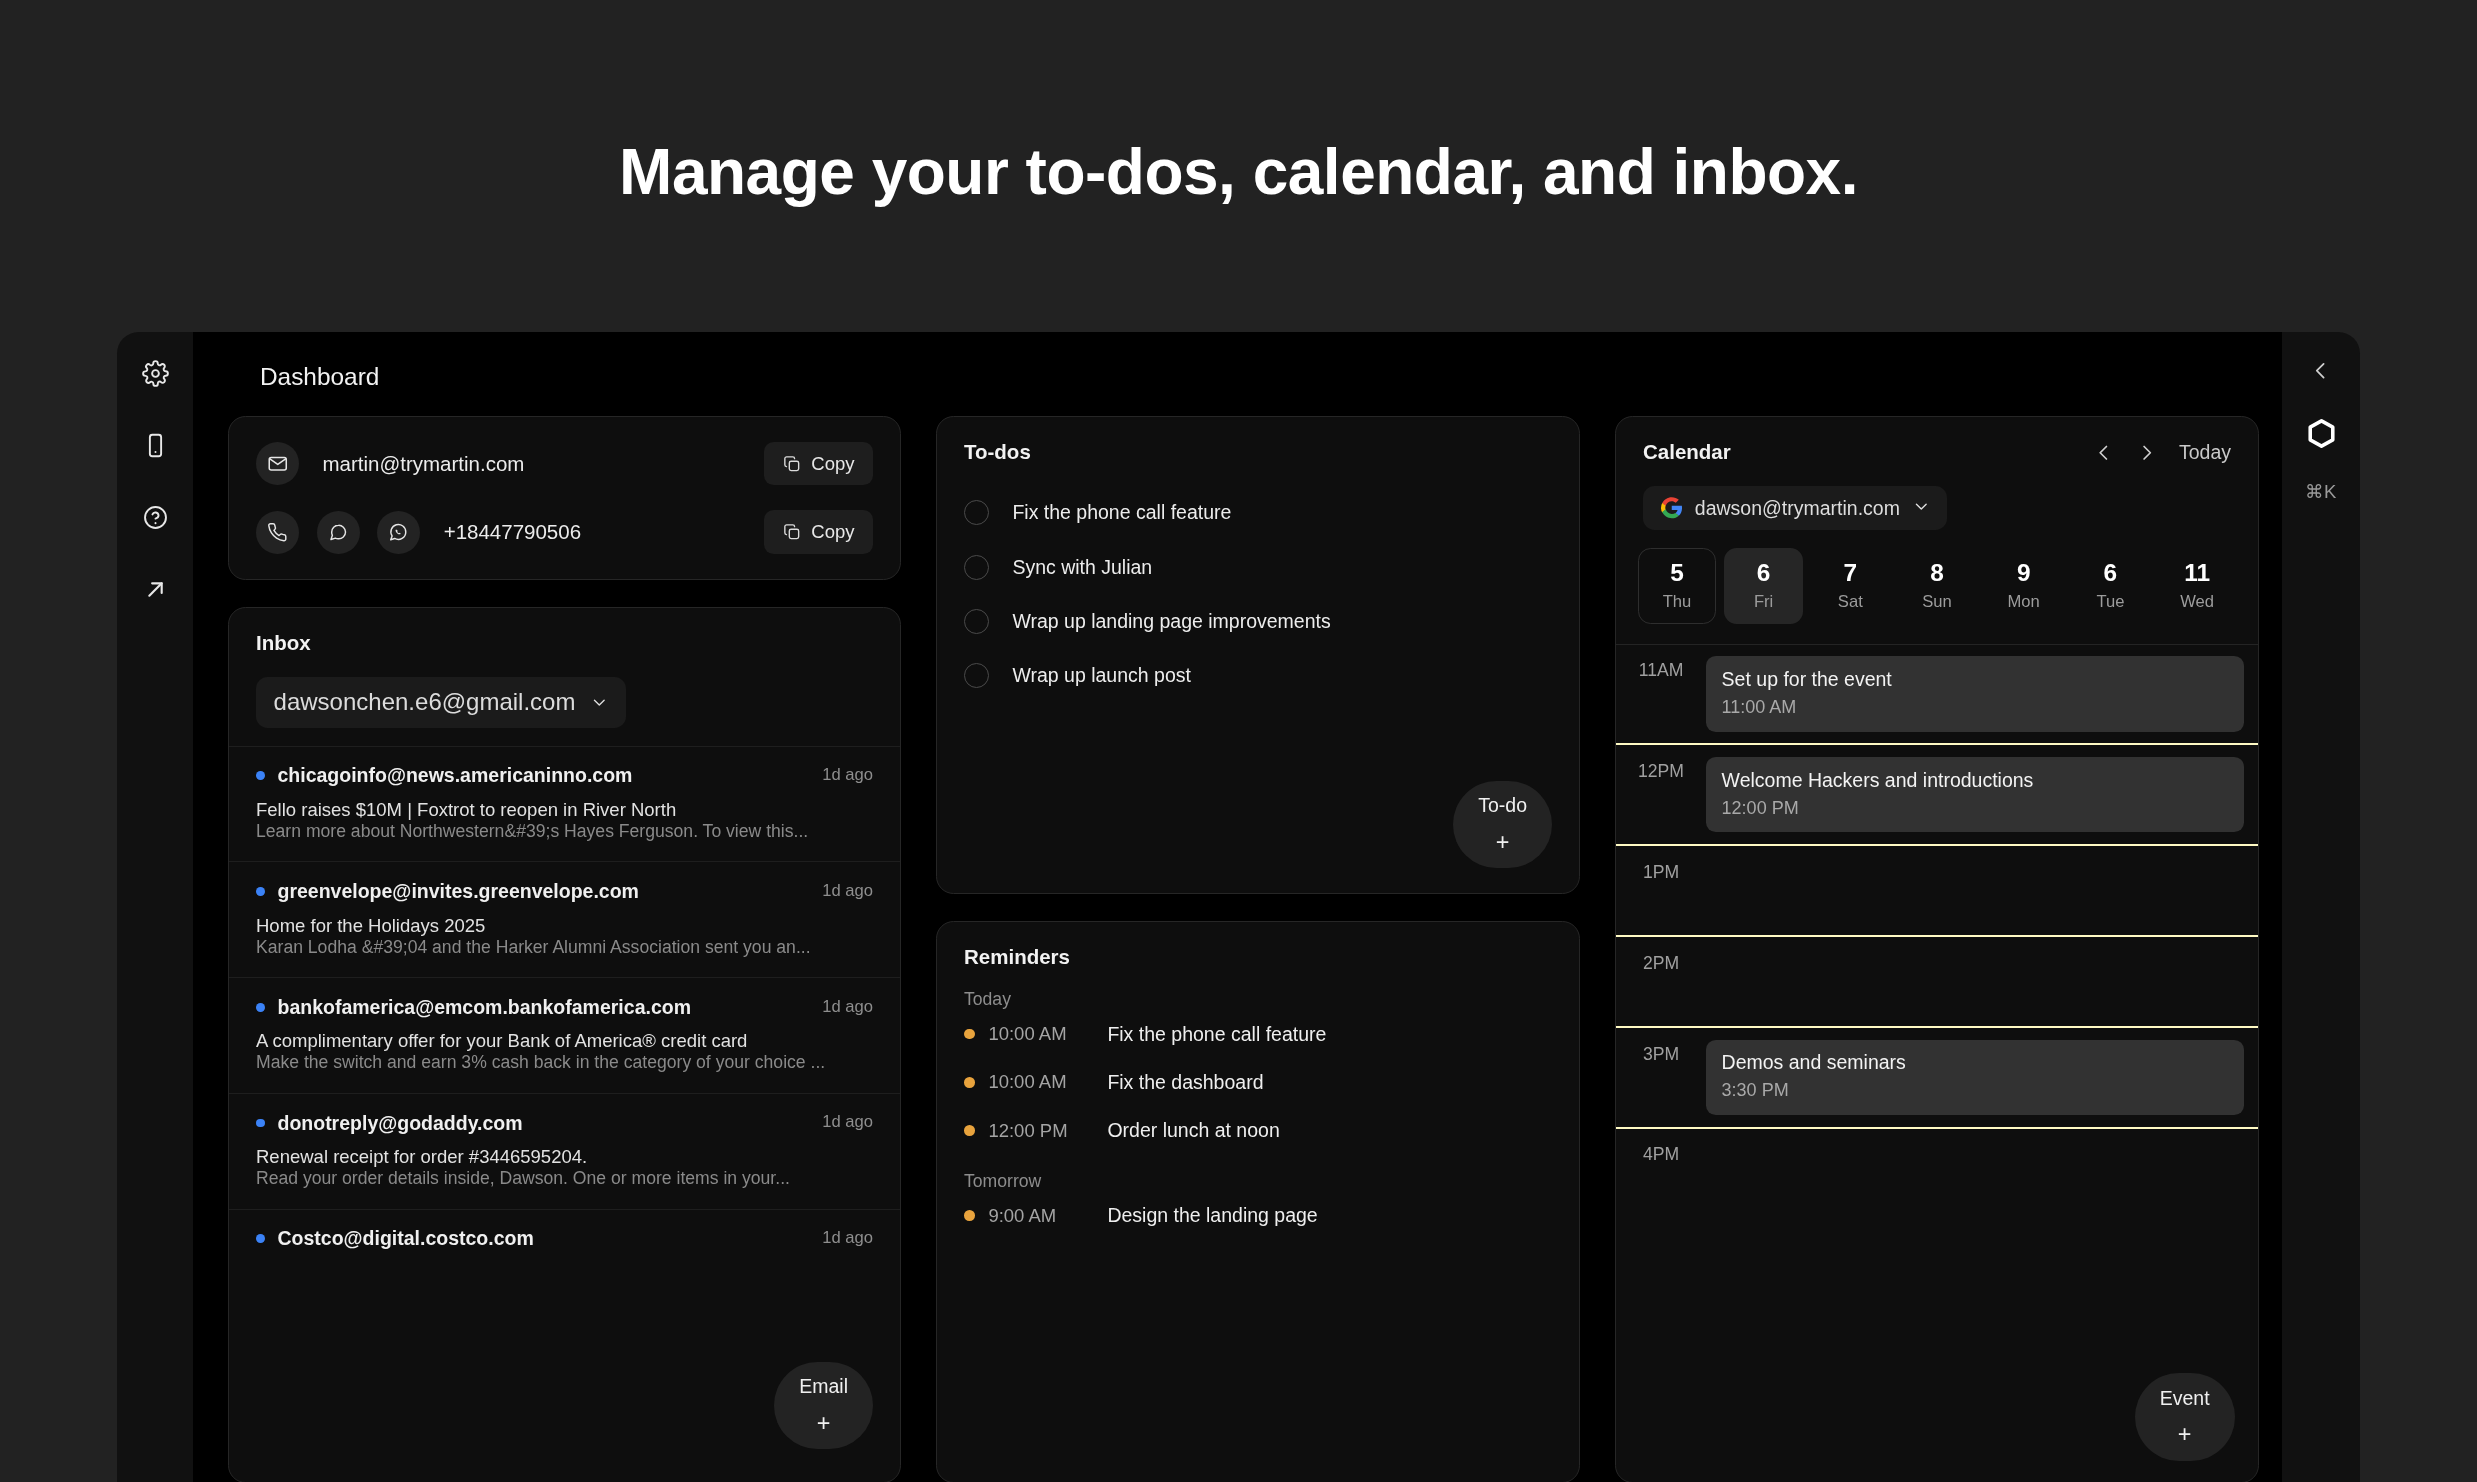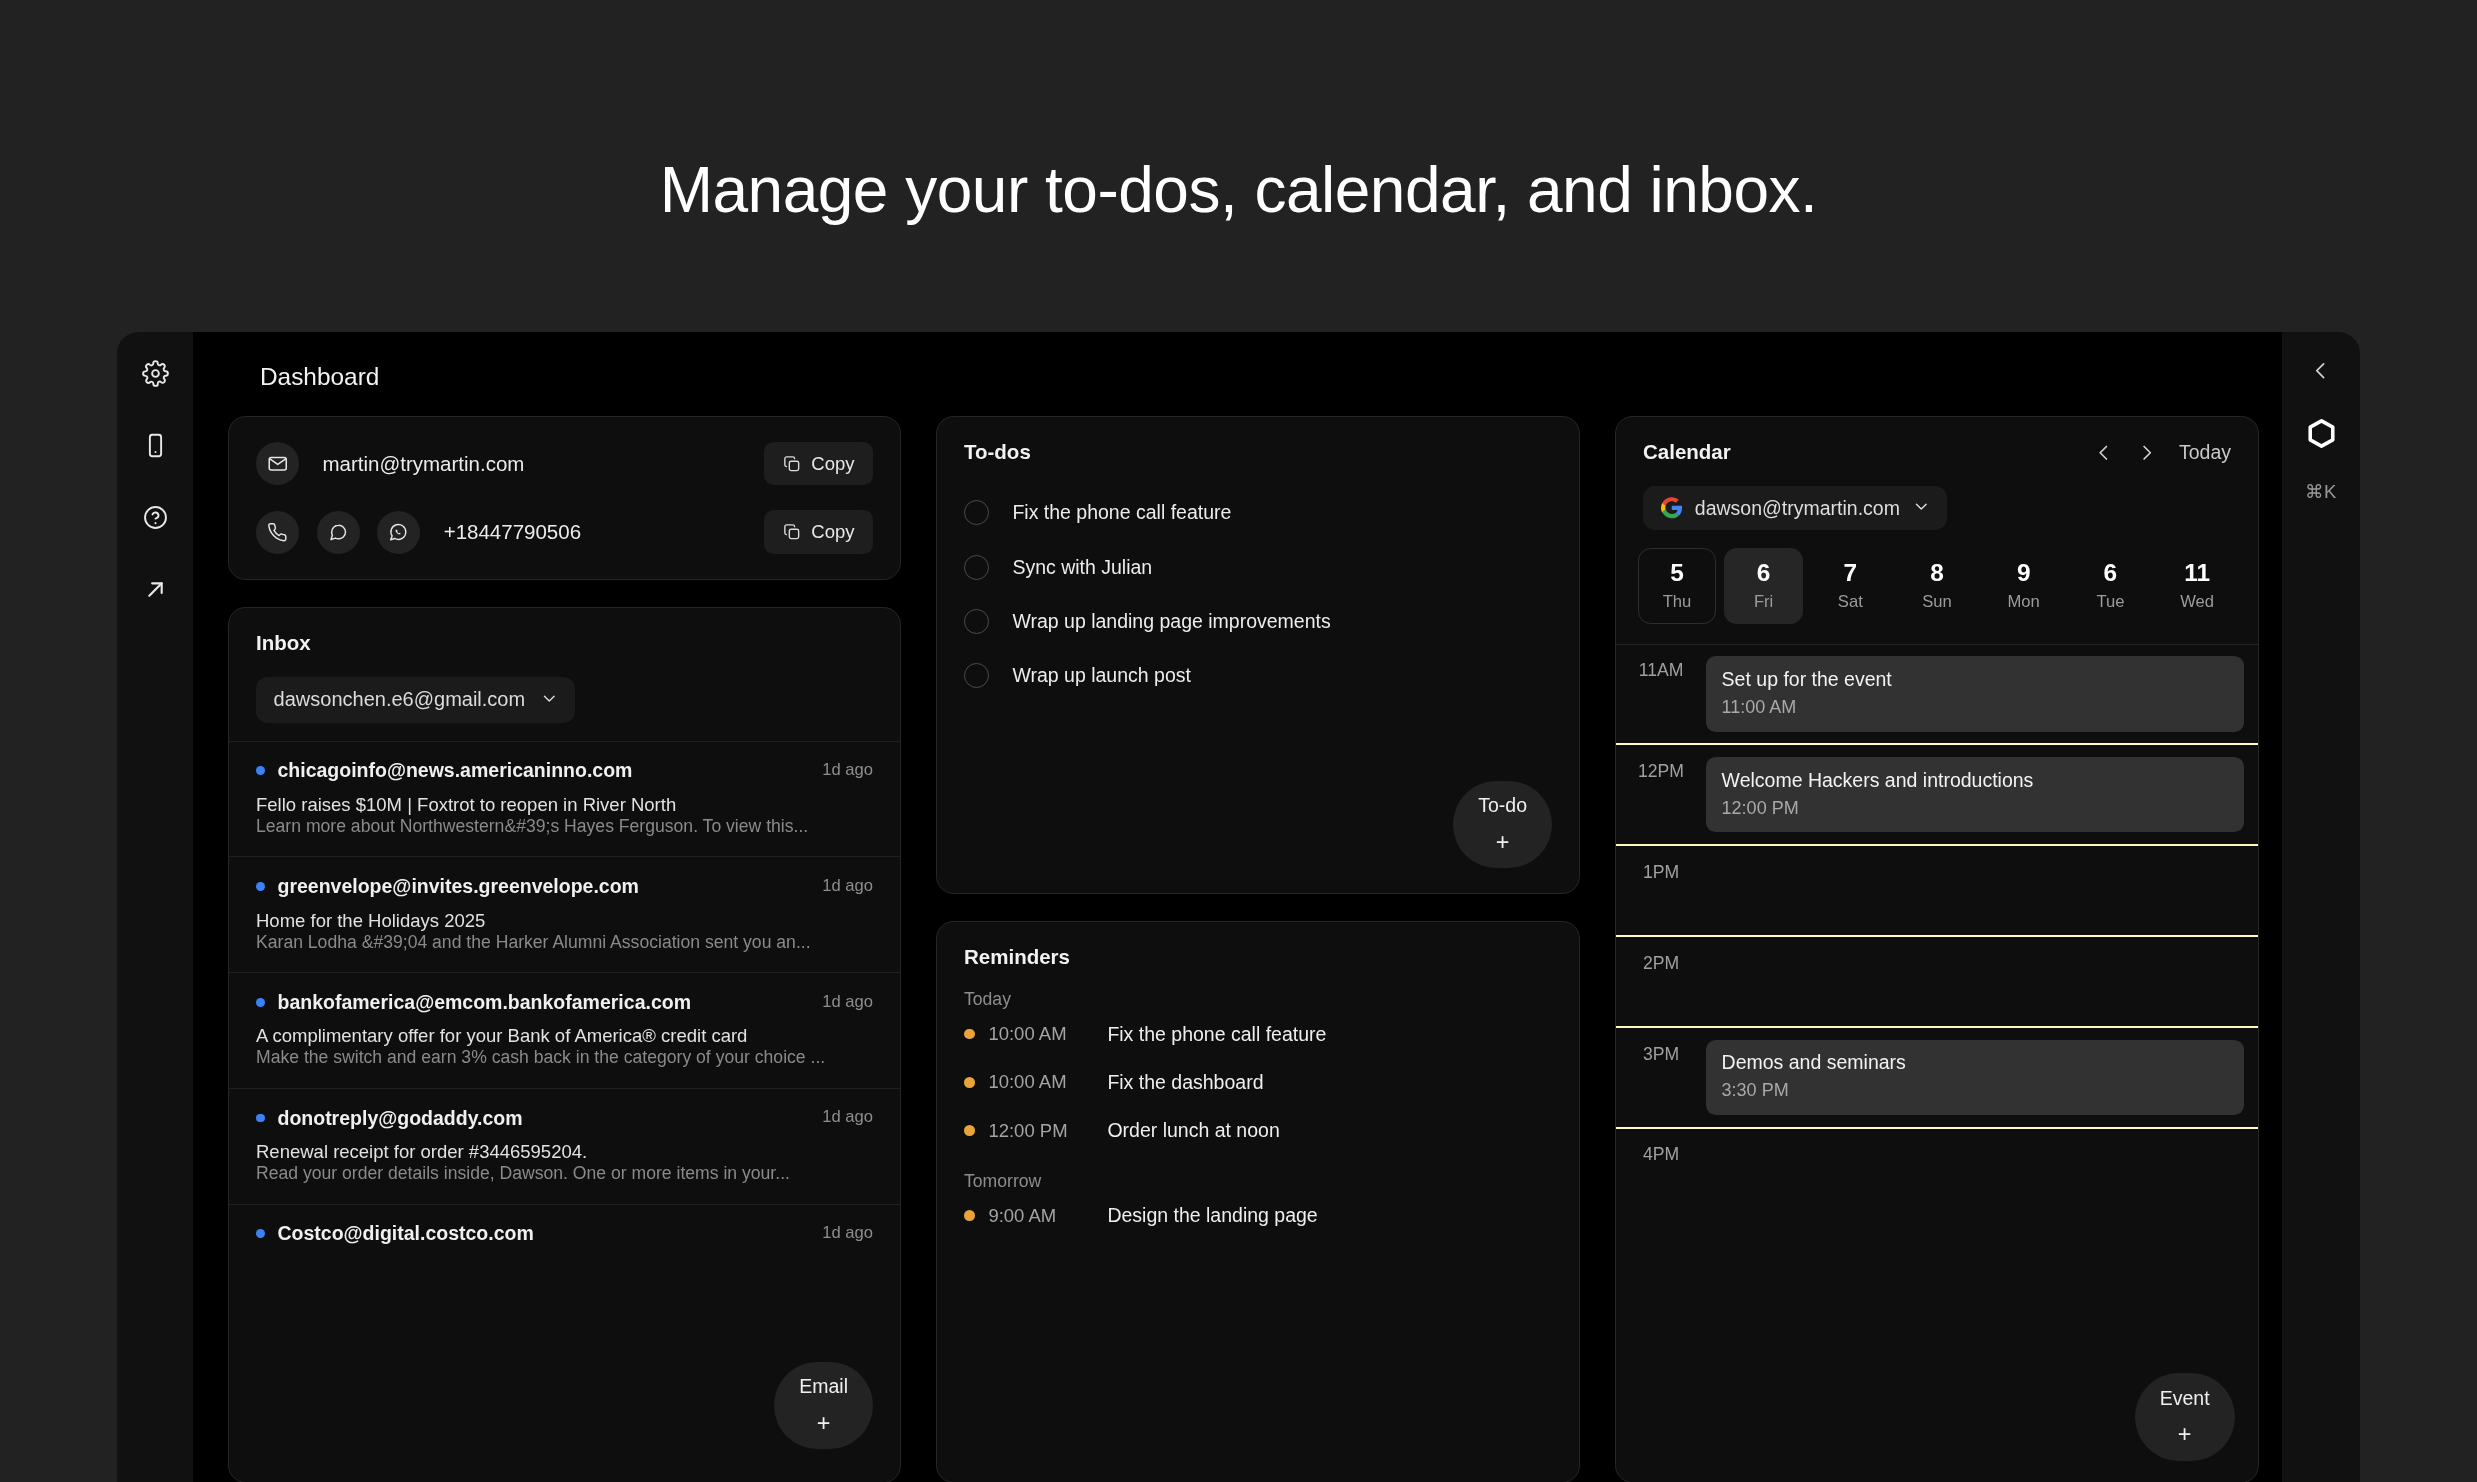--- a/index.html
+++ b/index.html
@@ -15,9 +15,8 @@
   .headline {
     position: absolute; top: 135px; left: 0; width: 2477px;
     text-align: center;
-    font-size: 64px; font-weight: 400; letter-spacing: -0.5px;
+    font-size: 64px; font-weight: 700; letter-spacing: -0.5px;
     color: #ffffff;
-    margin-top: 18px;
   }
 
   

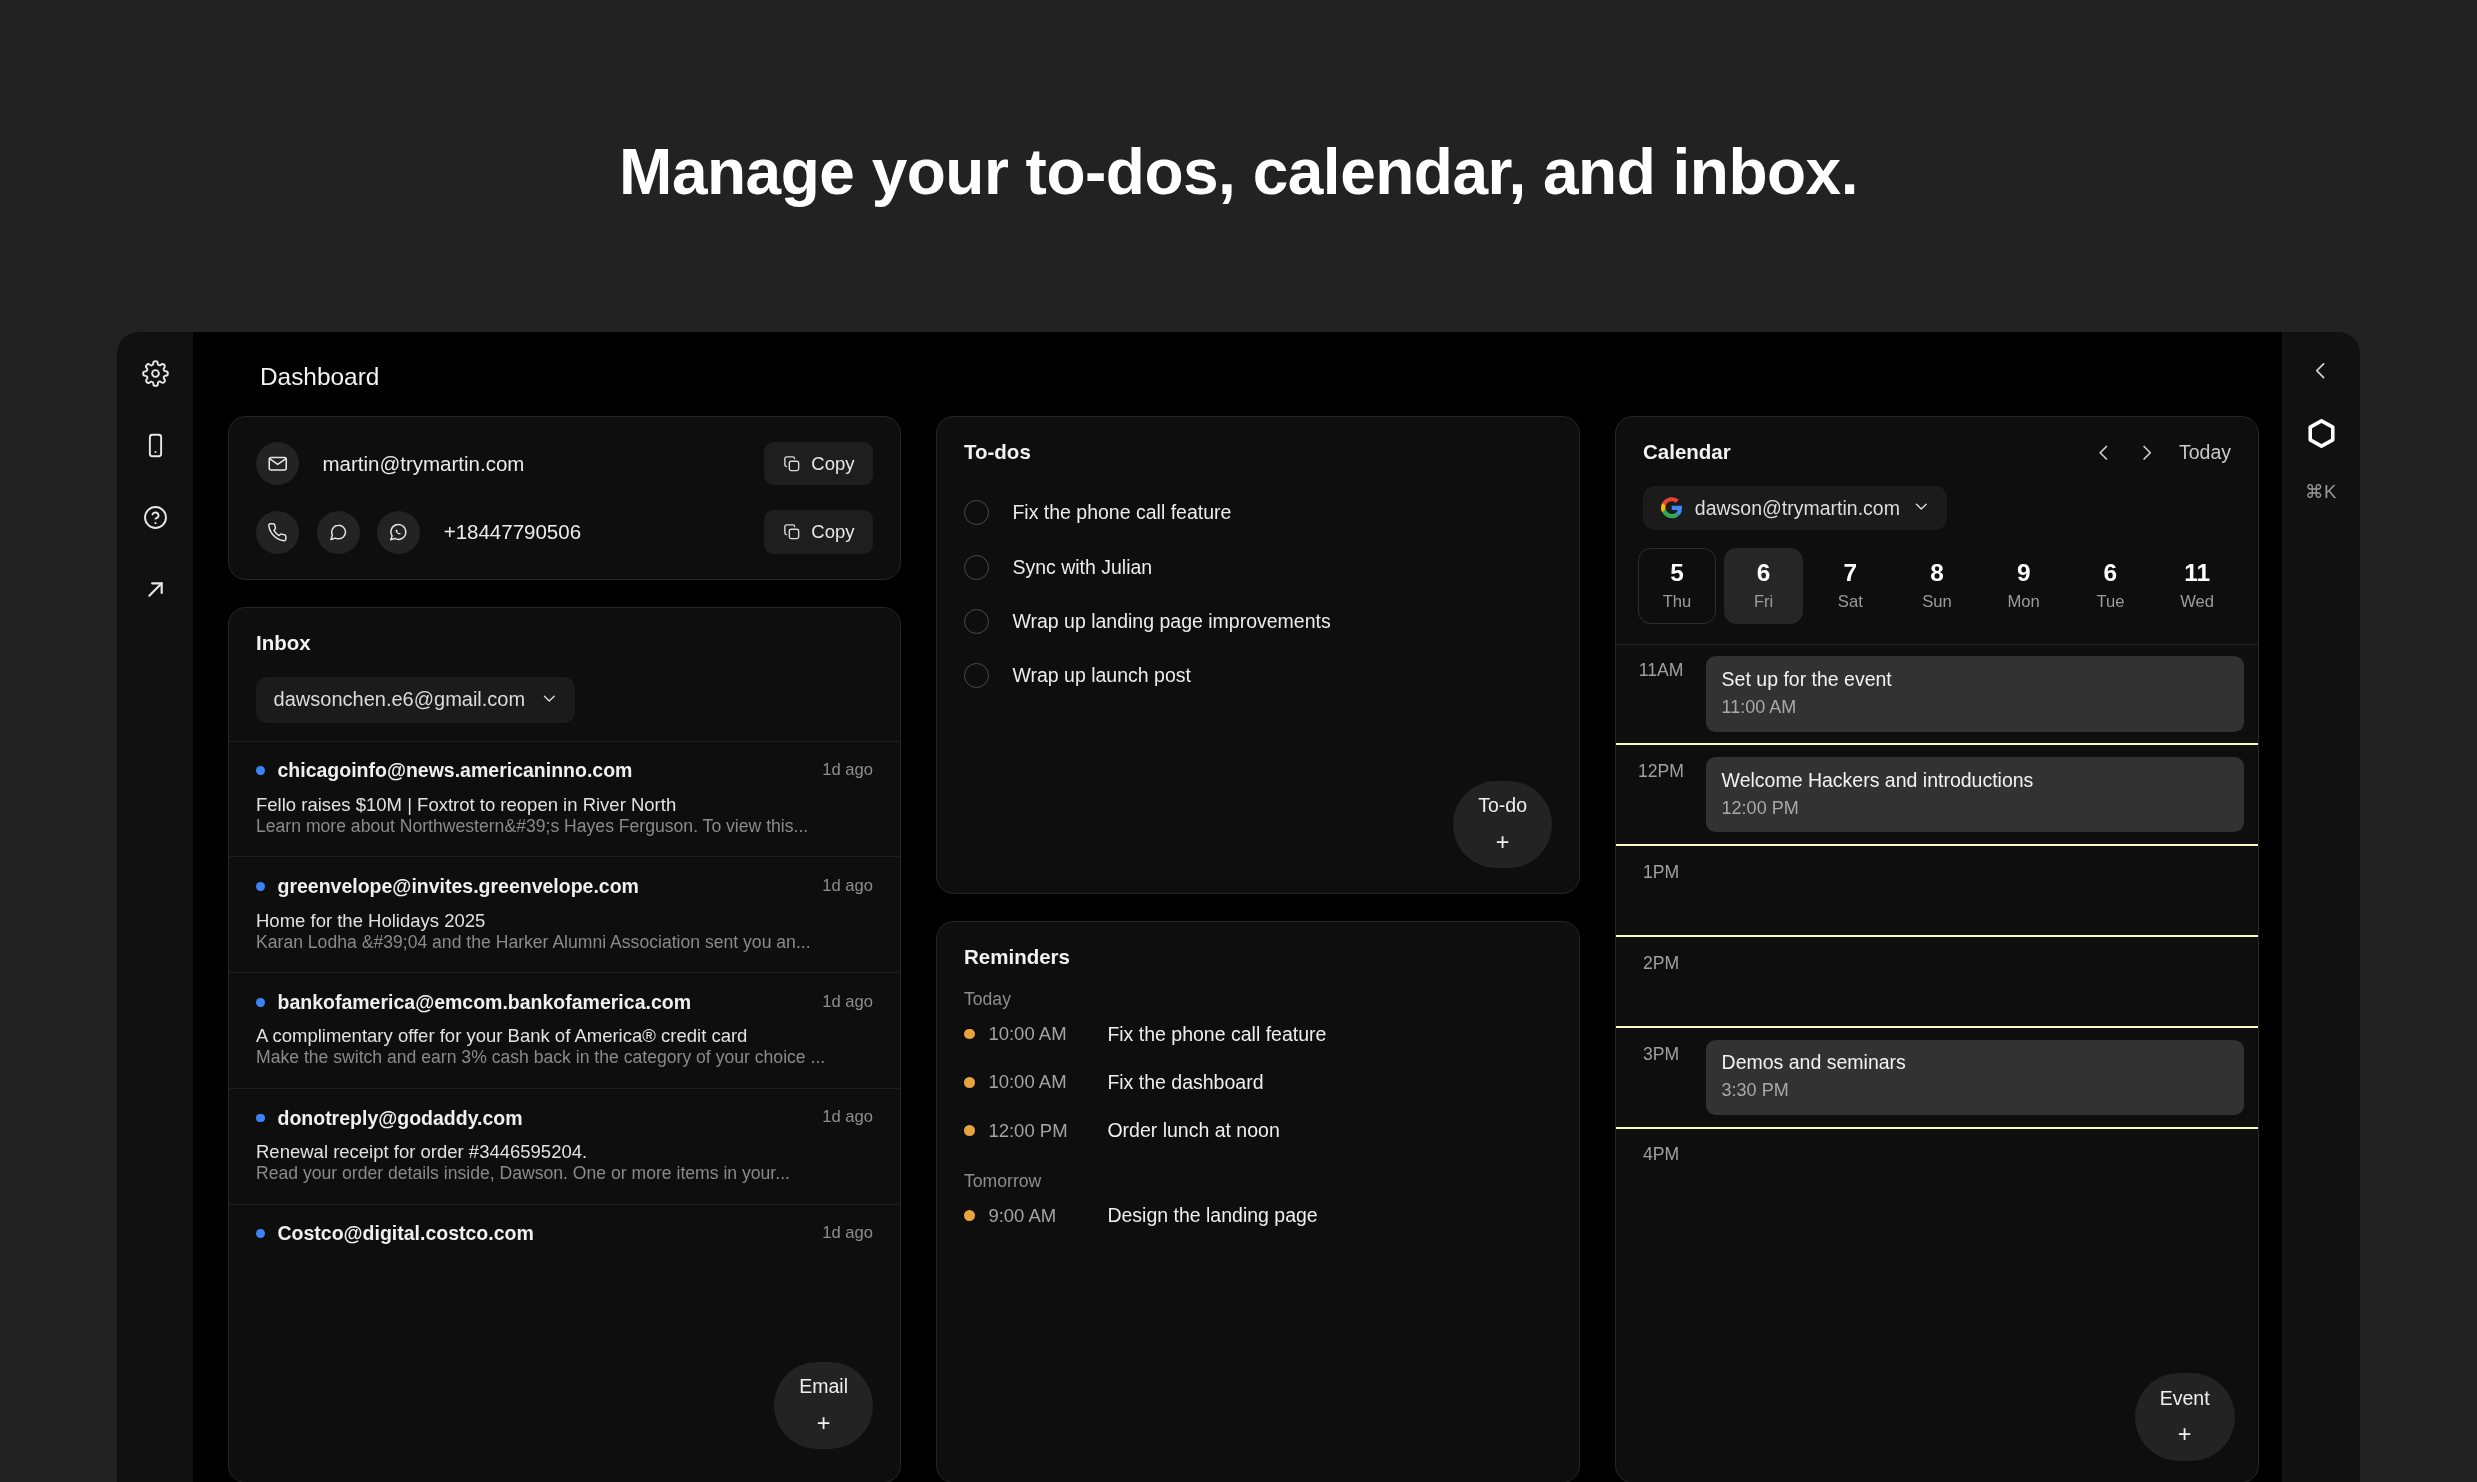--- a/index.html
+++ b/index.html
@@ -118,7 +118,7 @@
     display: inline-flex; align-items: center; gap: 16px;
     background: #1b1b1b; border-radius: 11.7px;
     padding: 11.7px 17.6px;
-    color: #dcdcdc; font-size: 20px;
+    color: #dcdcdc; font-size: 24px;
     margin: 21.5px 0 0 27px;
     align-self: flex-start;
   }

